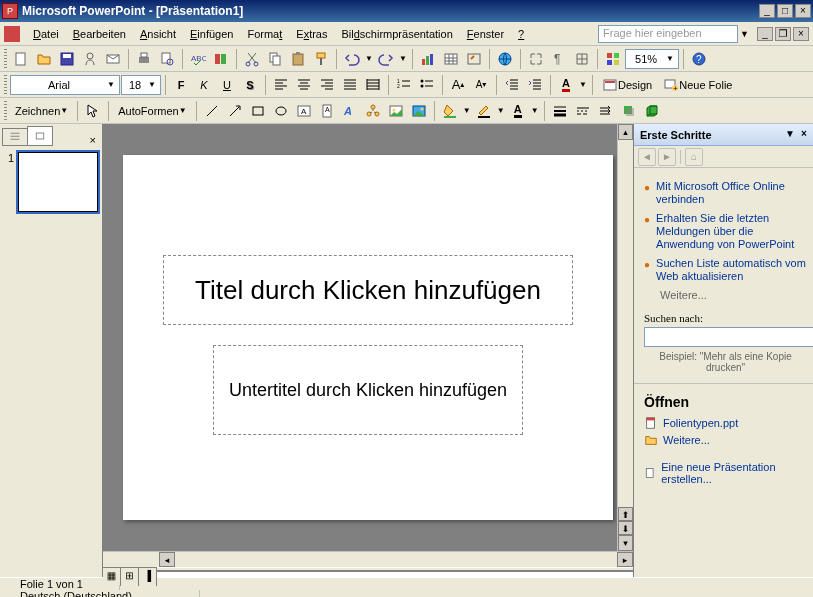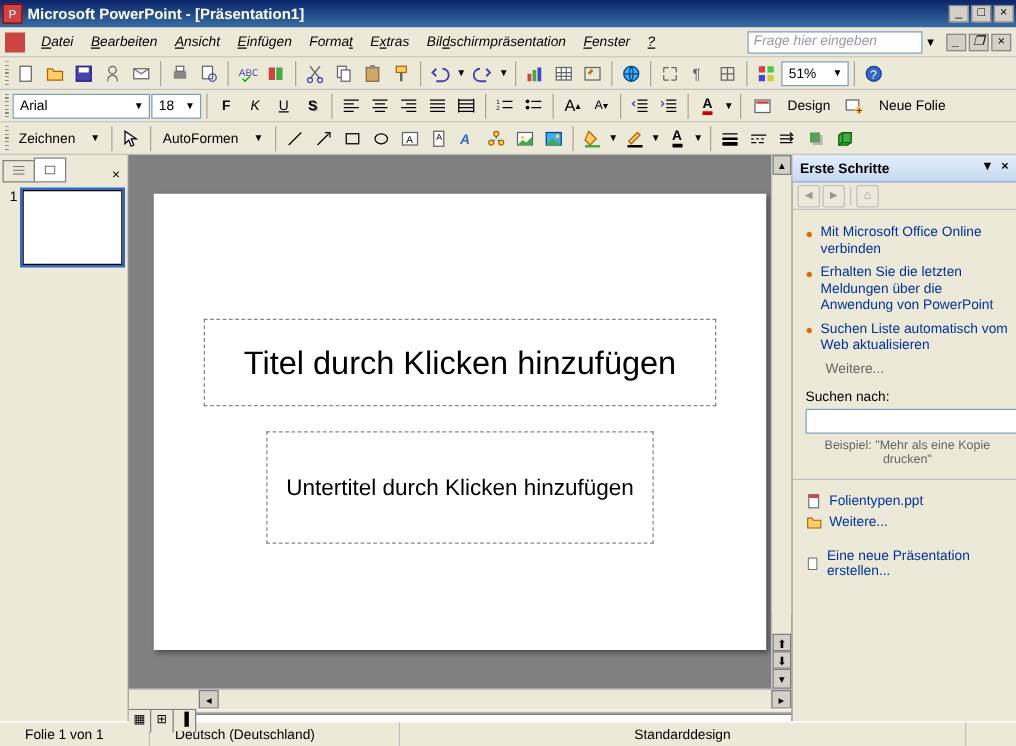--- a/index.html
+++ b/index.html
@@ -9,7 +9,7 @@
 .titlebar .title { font-weight:bold; font-size:12px; flex:1; }
 .titlebar .btns { display:flex; gap:2px; }
 .titlebar .btn { width:16px; height:14px; background:#d4d0c8; border:1px solid #888; color:#000; font-size:10px; text-align:center; line-height:12px; cursor:pointer; }
-.menubar { background:#ece9d8; height:24px; display:flex; align-items:center; padding:0 4px; border-bottom:1px solid #c0c0c0;font-style:italic; }
+.menubar { background:#ece9d8; height:24px; display:flex; align-items:center; padding:0 4px; border-bottom:1px solid #c0c0c0; }
 .menubar .appicon { width:16px; height:16px; background:#c44; margin-right:6px; }
 .menubar .mitem { padding:3px 7px; cursor:pointer; }
 .menubar .mitem u { text-decoration:underline; }

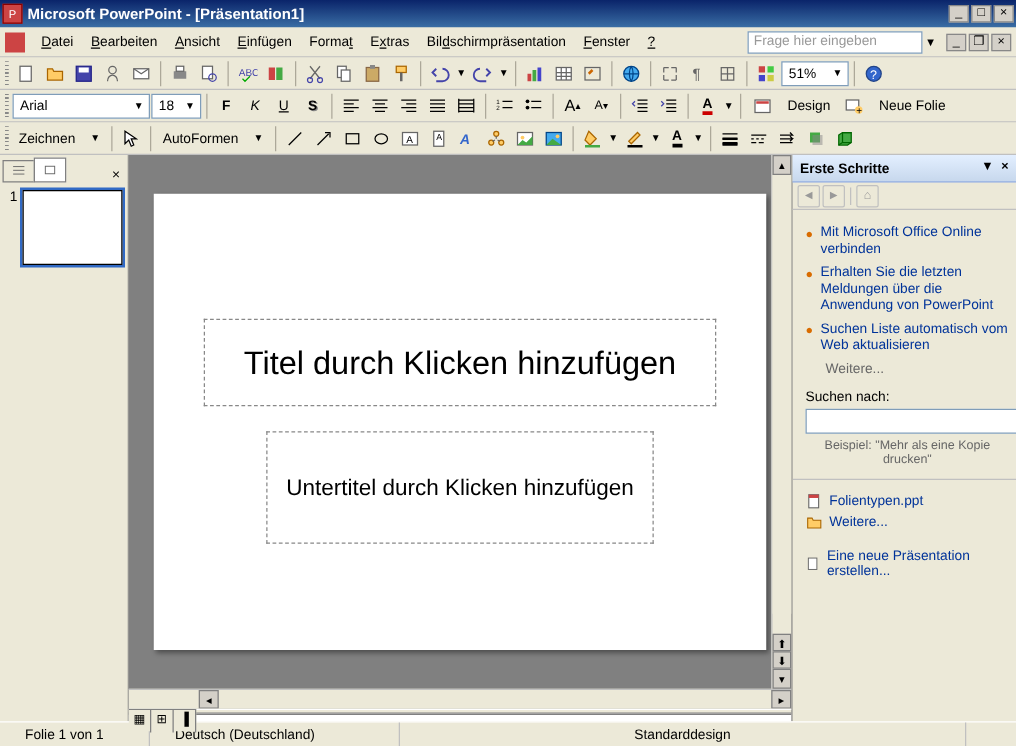--- a/index.html
+++ b/index.html
@@ -18,7 +18,7 @@
 .menubar .ddl { font-size:9px; padding:0 2px; }
 .menubar .docbtns { display:flex; gap:2px; margin-left:6px; }
 .menubar .docbtns .b { width:16px; height:14px; border:1px solid #888; background:#d4d0c8; font-size:10px; text-align:center; line-height:12px; }
-.toolbar { background:#ece9d8; height:26px; display:flex; align-items:center; padding:2px 4px; border-bottom:1px solid #c0c0c0; gap:1px; flex-wrap:nowrap; overflow:hidden; }
+.toolbar { background:#ece9d8; height:26px; display:flex; align-items:center; padding:2px 4px; border-bottom:1px solid #c0c0c0; gap:1px; flex-wrap:nowrap; overflow:hidden;text-align:center; }
 .tbtn { width:22px; height:22px; display:flex; align-items:center; justify-content:center; cursor:pointer; border:1px solid transparent; }
 .tbtn svg { width:16px; height:16px; }
 .sep { width:1px; height:20px; background:#aca899; margin:0 3px; }

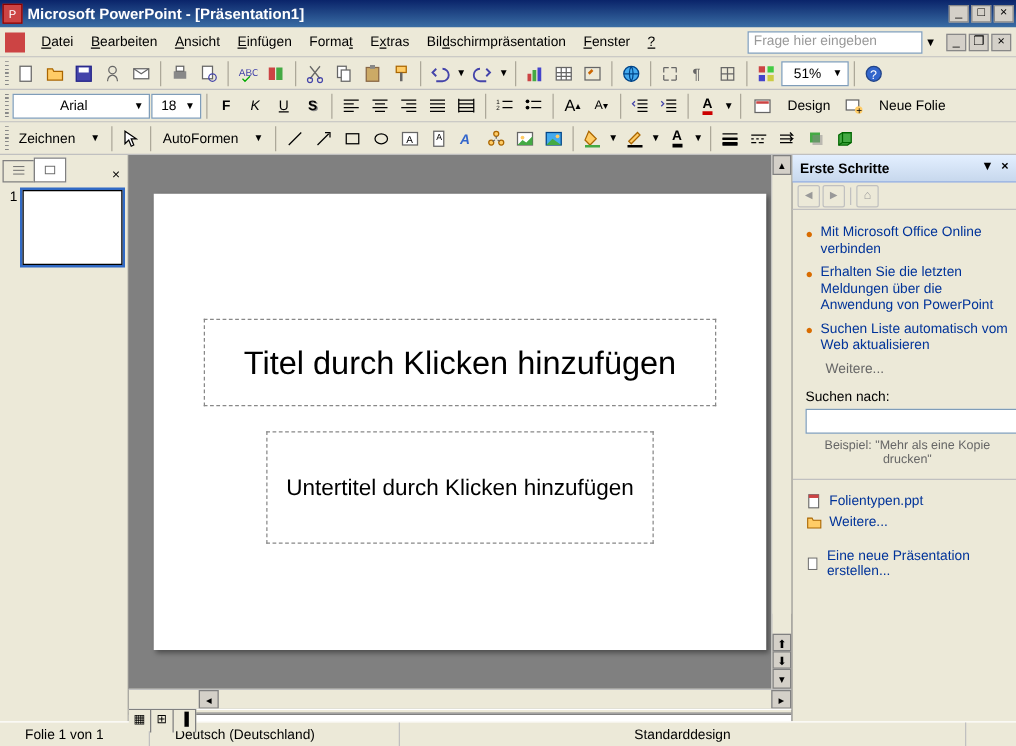--- a/index.html
+++ b/index.html
@@ -26,7 +26,7 @@
 .combo .txt { flex:1; padding:0 3px; }
 .combo .arr { font-size:8px; color:#000; padding:0 2px; }
 .handle { width:3px; height:20px; background:repeating-linear-gradient(#888 0 1px,transparent 1px 3px); margin-right:2px; cursor:move; }
-.tbtn.text { width:auto; padding:0 4px; font-size:11px; gap:12px; }
+.tbtn.text { width:auto; padding:0 4px; font-size:11px; gap:0; }
 .main { display:flex; height:477px; }
 .leftcol { width:110px; background:#ece9d8; border-right:1px solid #808080; display:flex; flex-direction:column; }
 .tabstrip { height:22px; display:flex; align-items:flex-end; padding-left:2px; background:#ece9d8; }

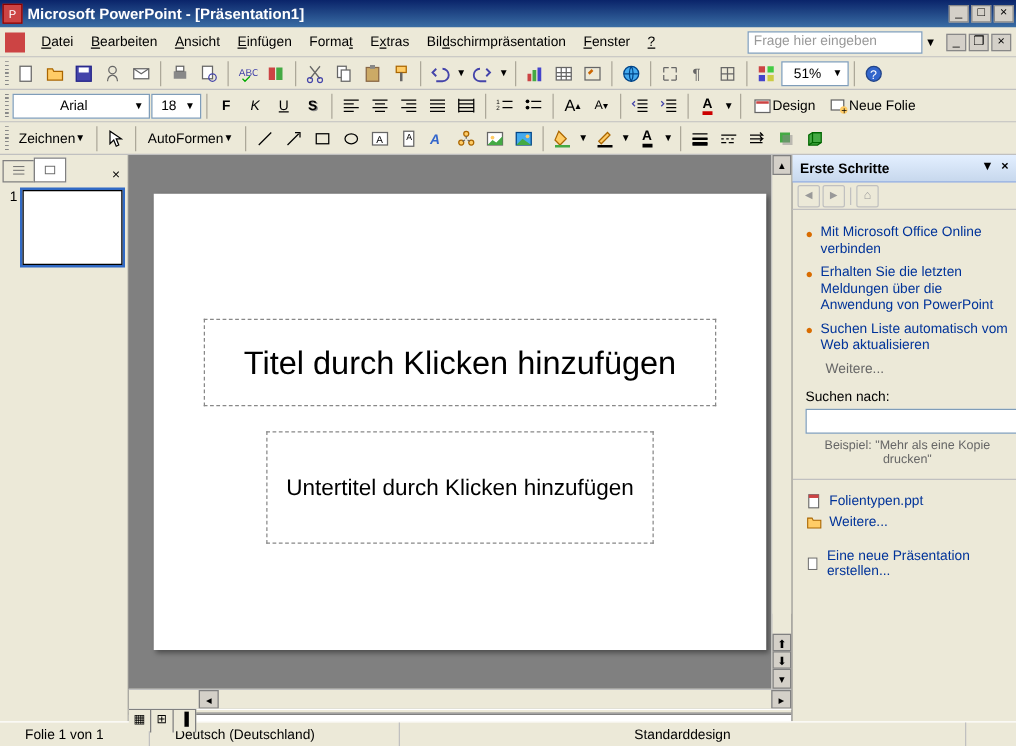--- a/index.html
+++ b/index.html
@@ -64,7 +64,7 @@
 .tpbody li { display:flex; gap:6px; margin-bottom:6px; color:#003399; cursor:pointer; line-height:13px; }
 .tpbody li .bullet { color:#d96c00; font-size:10px; margin-top:1px; }
 .tpbody li.gray { color:#666; cursor:default; }
-.tpbody .lbl { color:#000; margin:6px 0 3px; }
+.tpbody .lbl { color:#000; margin:6px 0 3px;font-family:Liberation Serif, serif; }
 .tpbody .srow { display:flex; gap:3px; }
 .tpbody .sinput { flex:1; height:20px; border:1px solid #7f9db9; background:#fff; }
 .tpbody .hint { color:#666; font-size:10px; margin-top:4px; text-align:center; }

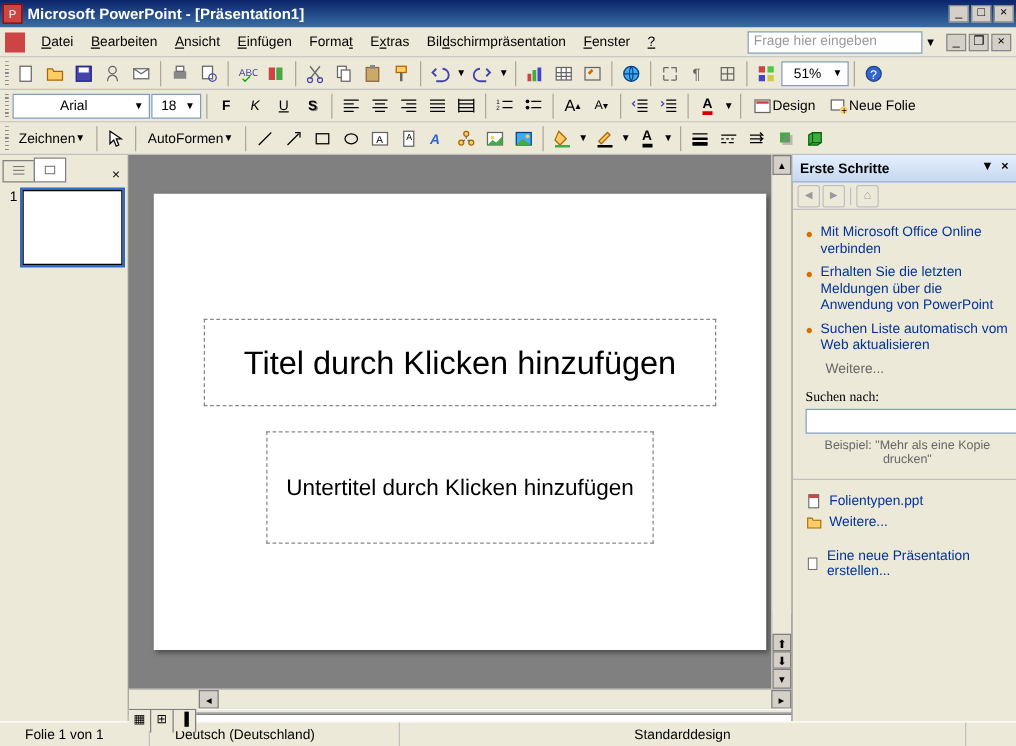--- a/index.html
+++ b/index.html
@@ -620,6 +620,7 @@
       </div>
       <div class="hint">Beispiel: "Mehr als eine Kopie drucken"</div>
       <div class="divl"></div>
+      <h3>Öffnen</h3>
       <div class="link">
         <svg class="fico" viewBox="0 0 16 16">
             <rect x="3" y="2" width="9" height="12" fill="#fff" stroke="#666"></rect>

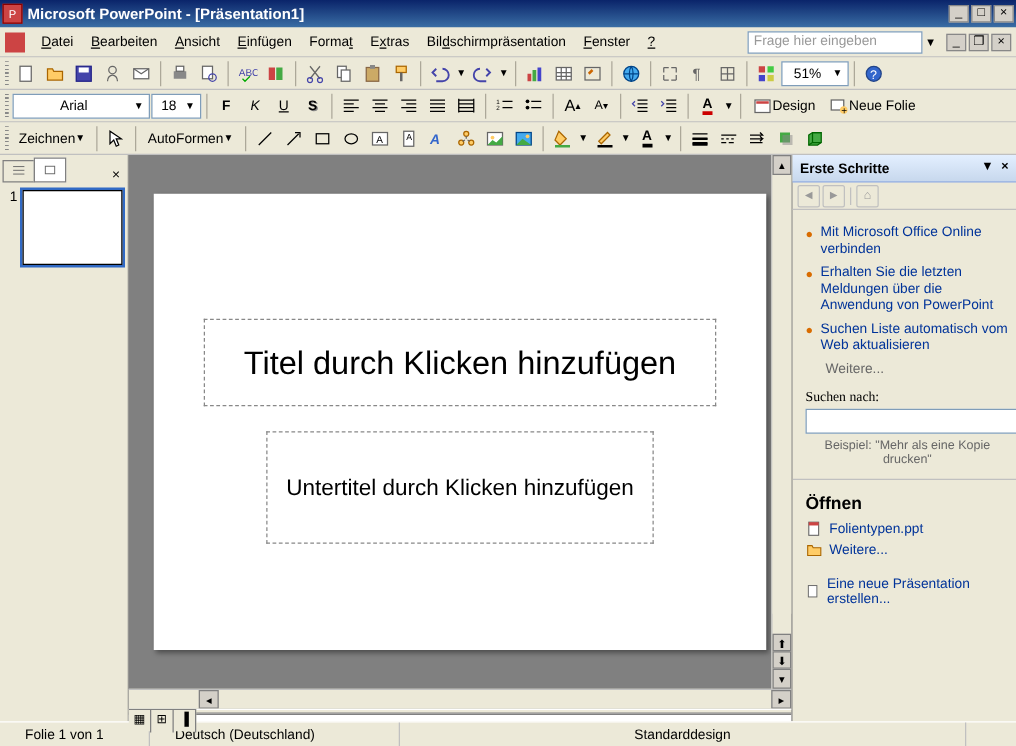--- a/index.html
+++ b/index.html
@@ -73,7 +73,7 @@
 .tpbody .fico { width:14px; height:14px; }
 .viewbtns { position:absolute; left:0; bottom:16px; height:18px; background:#ece9d8; border-top:1px solid #808080; display:flex; z-index:5; }
 .viewbtns .vb { width:18px; height:18px; border-right:1px solid #808080; text-align:center; font-size:10px; line-height:16px; cursor:pointer; }
-.statusbar { height:20px; background:#ece9d8; border-top:1px solid #fff; display:flex; align-items:flex-start; font-size:11px; position:absolute; bottom:0; left:0; right:0; }
+.statusbar { height:20px; background:#ece9d8; border-top:1px solid #fff; display:flex; align-items:flex-start; font-size:11px; position:absolute; bottom:0; left:0; right:0;flex-direction:column; }
 .statusbar .cell { padding:0 20px; border-right:1px solid #c0c0c0; height:100%; display:flex; align-items:center; }
 .statusbar .cell.first { width:120px; }
 .statusbar .cell.wide { flex:1; justify-content:center; }

